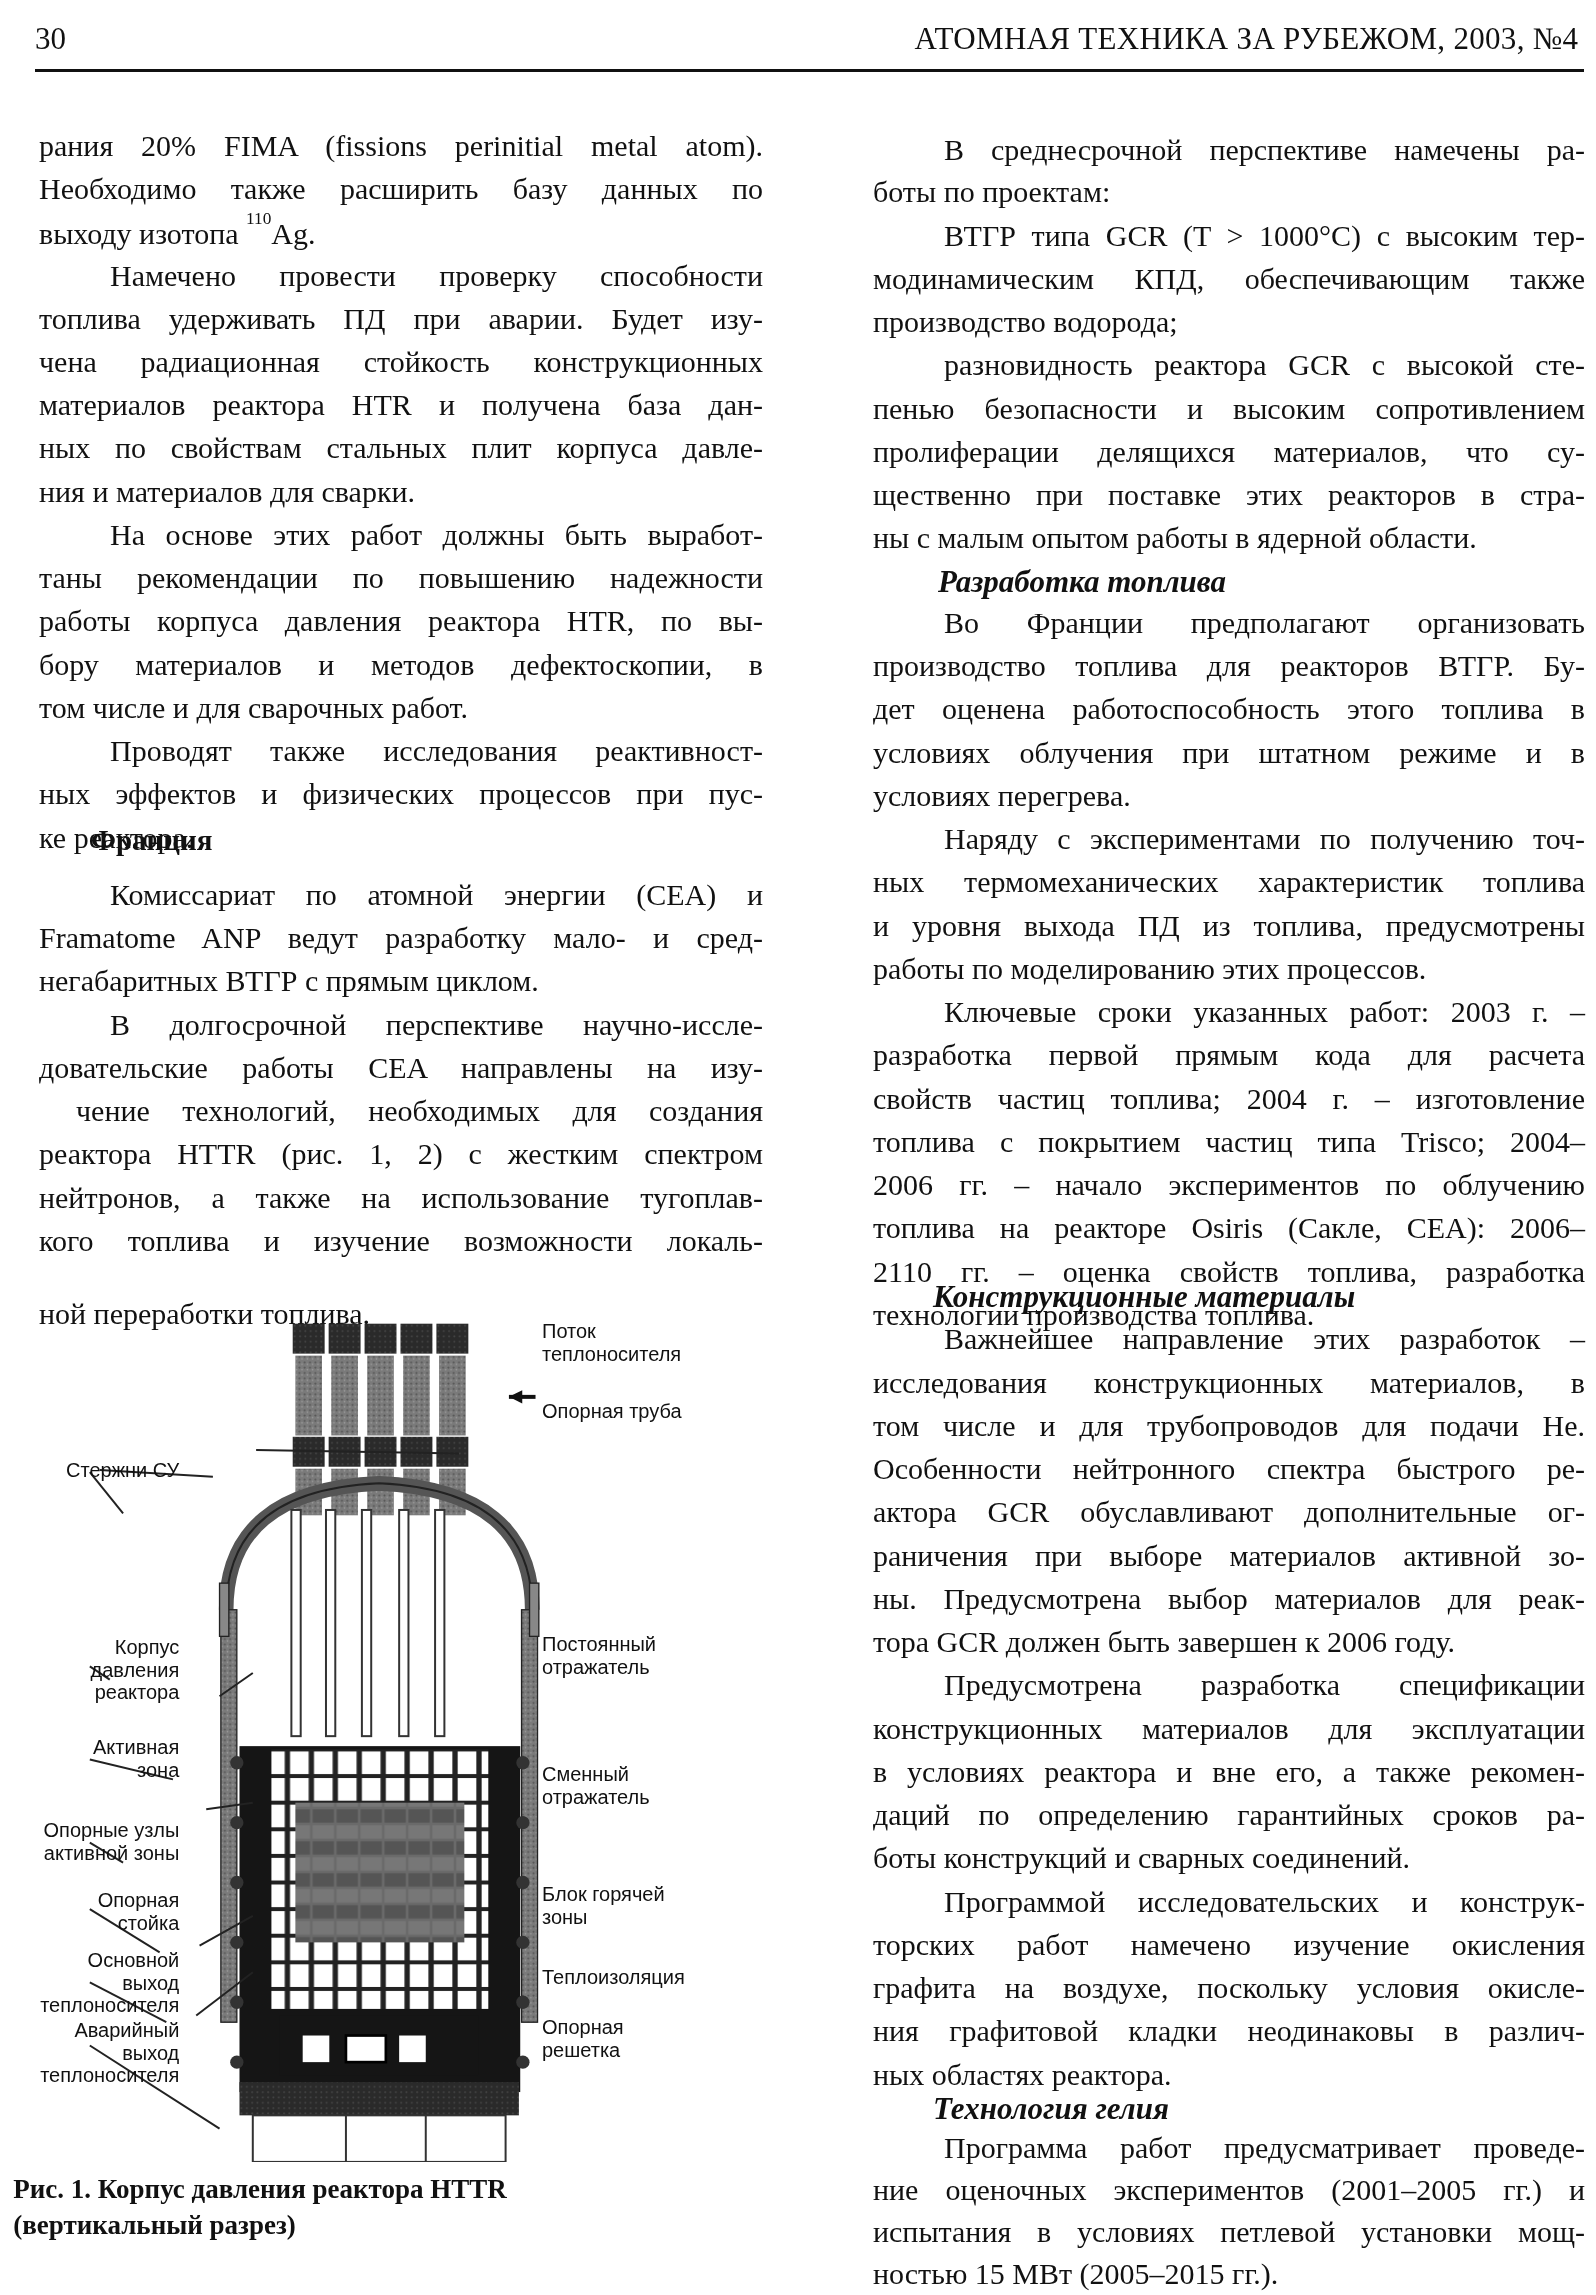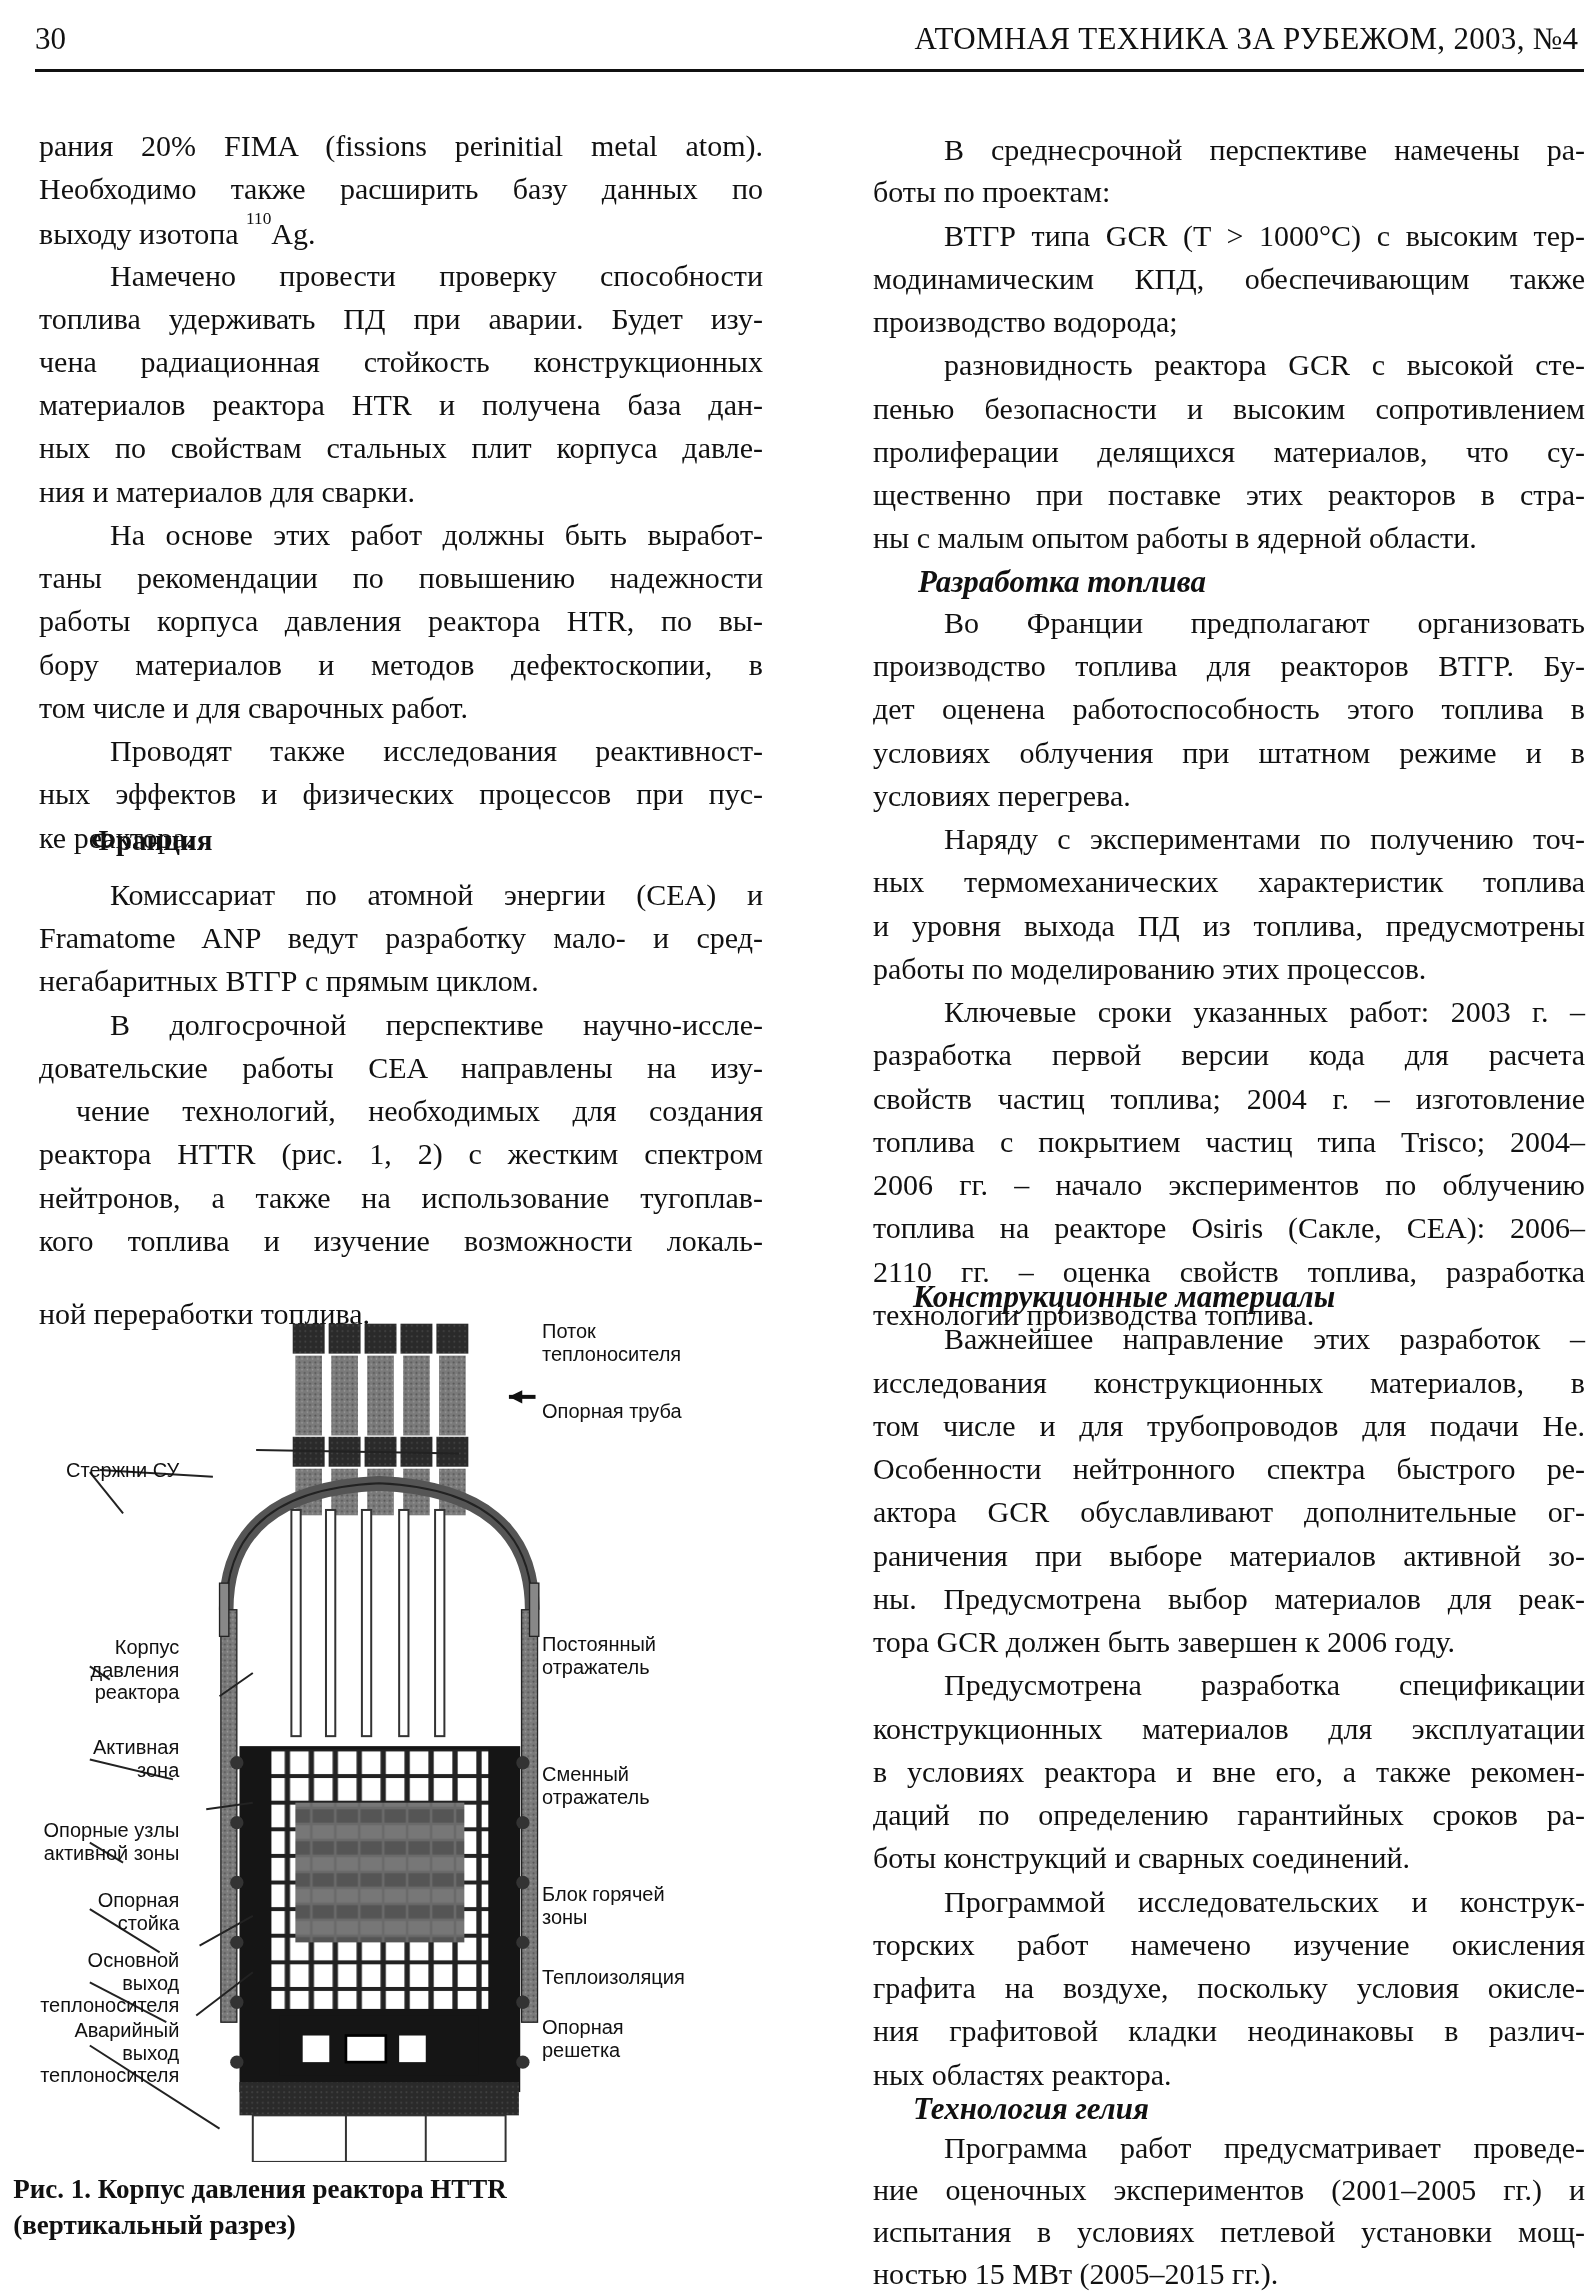--- a/index.html
+++ b/index.html
@@ -18,7 +18,7 @@
   .ln.last { text-align-last:left; }
   .ln.ind { left:71px; }
   .head-bold { position:absolute; font-size:29px; line-height:40px; font-weight:bold; }
-  .head-ital { position:absolute; font-size:31px; line-height:40px; font-weight:bold; font-style:italic; }
+  .head-ital { position:absolute; font-size:31px; line-height:40px; font-weight:bold; font-style:italic;margin-left:20px; }
   sup { font-size:17.3px; vertical-align:top; line-height:20px; position:relative; top:-2.7px; }
 
   

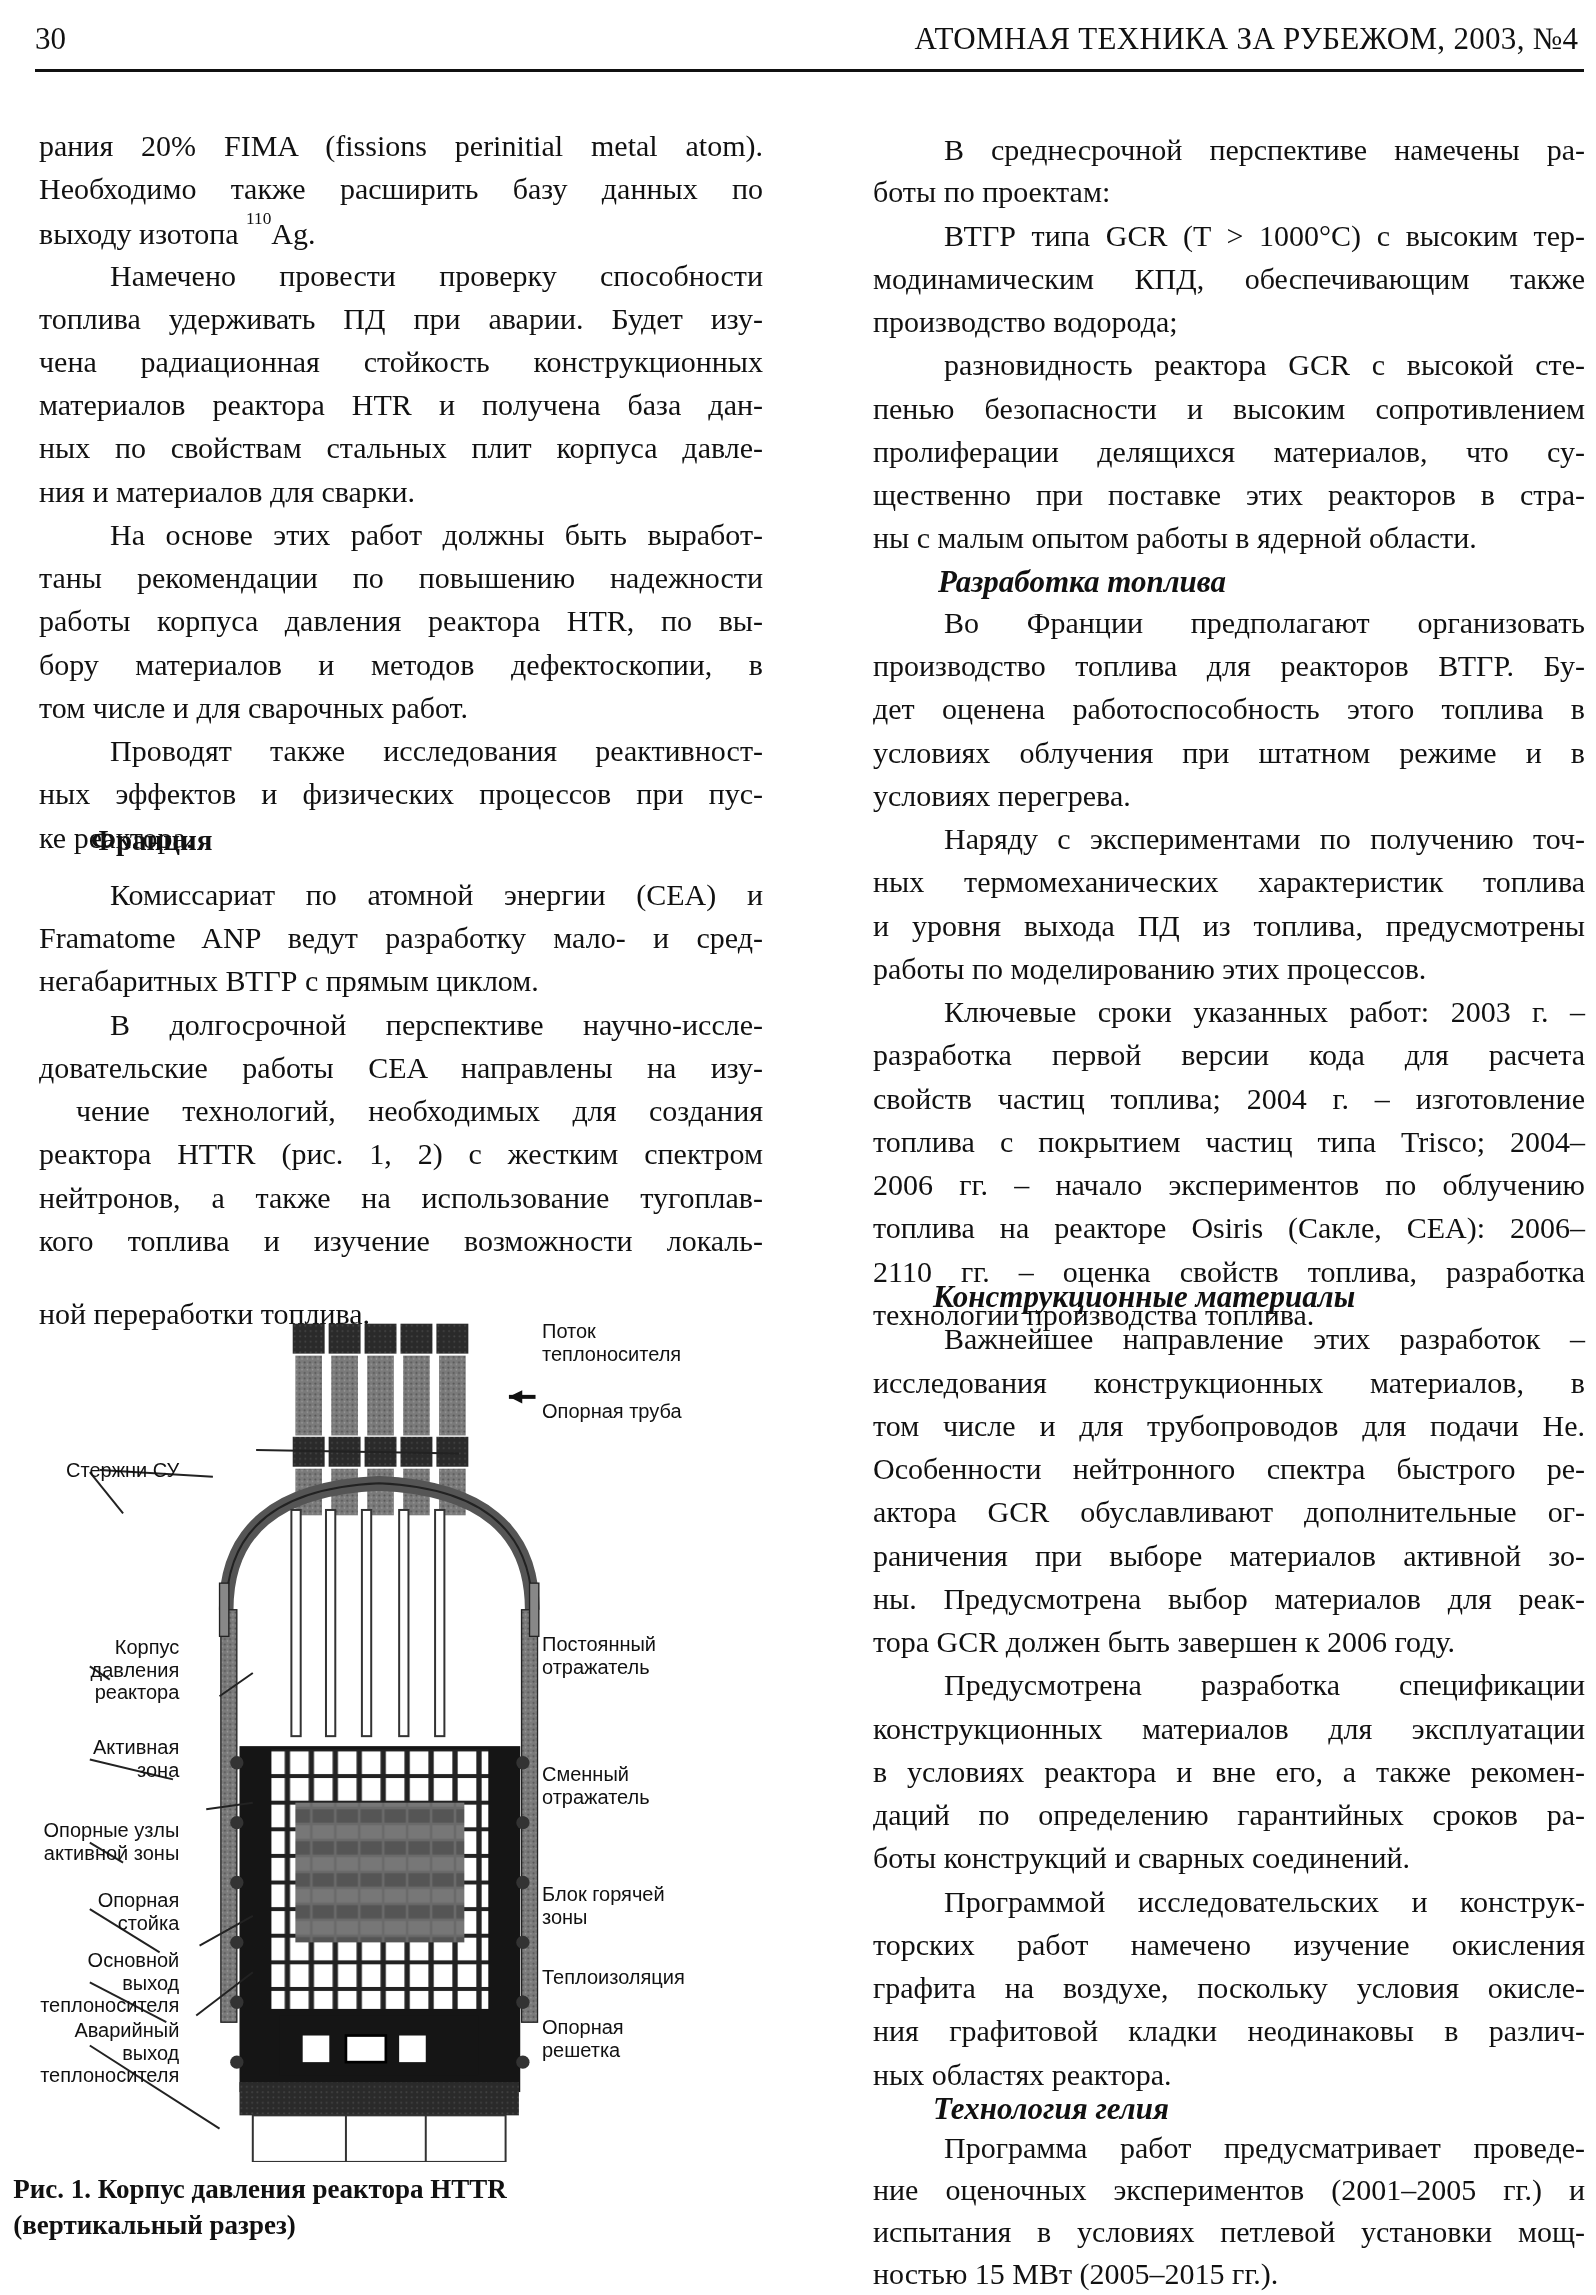--- a/index.html
+++ b/index.html
@@ -271,7 +271,7 @@
   <div class="ln" style="top: 904px;">и уровня выхода ПД из топлива, предусмотрены</div>
   <div class="ln last" style="top: 947px;">работы по моделированию этих процессов.</div>
   <div class="ln ind" style="top: 990px;">Ключевые сроки указанных работ: 2003 г. –</div>
-  <div class="ln" style="top: 1033px;">разработка первой версии кода для расчета</div>
+  <div class="ln" style="top: 1033px;">разработка первой прямым кода для расчета</div>
   <div class="ln" style="top: 1077px;">свойств частиц топлива; 2004 г. – изготовление</div>
   <div class="ln" style="top: 1120px;">топлива с покрытием частиц типа Trisco; 2004–</div>
   <div class="ln" style="top: 1163px;">2006 гг. – начало экспериментов по облучению</div>

